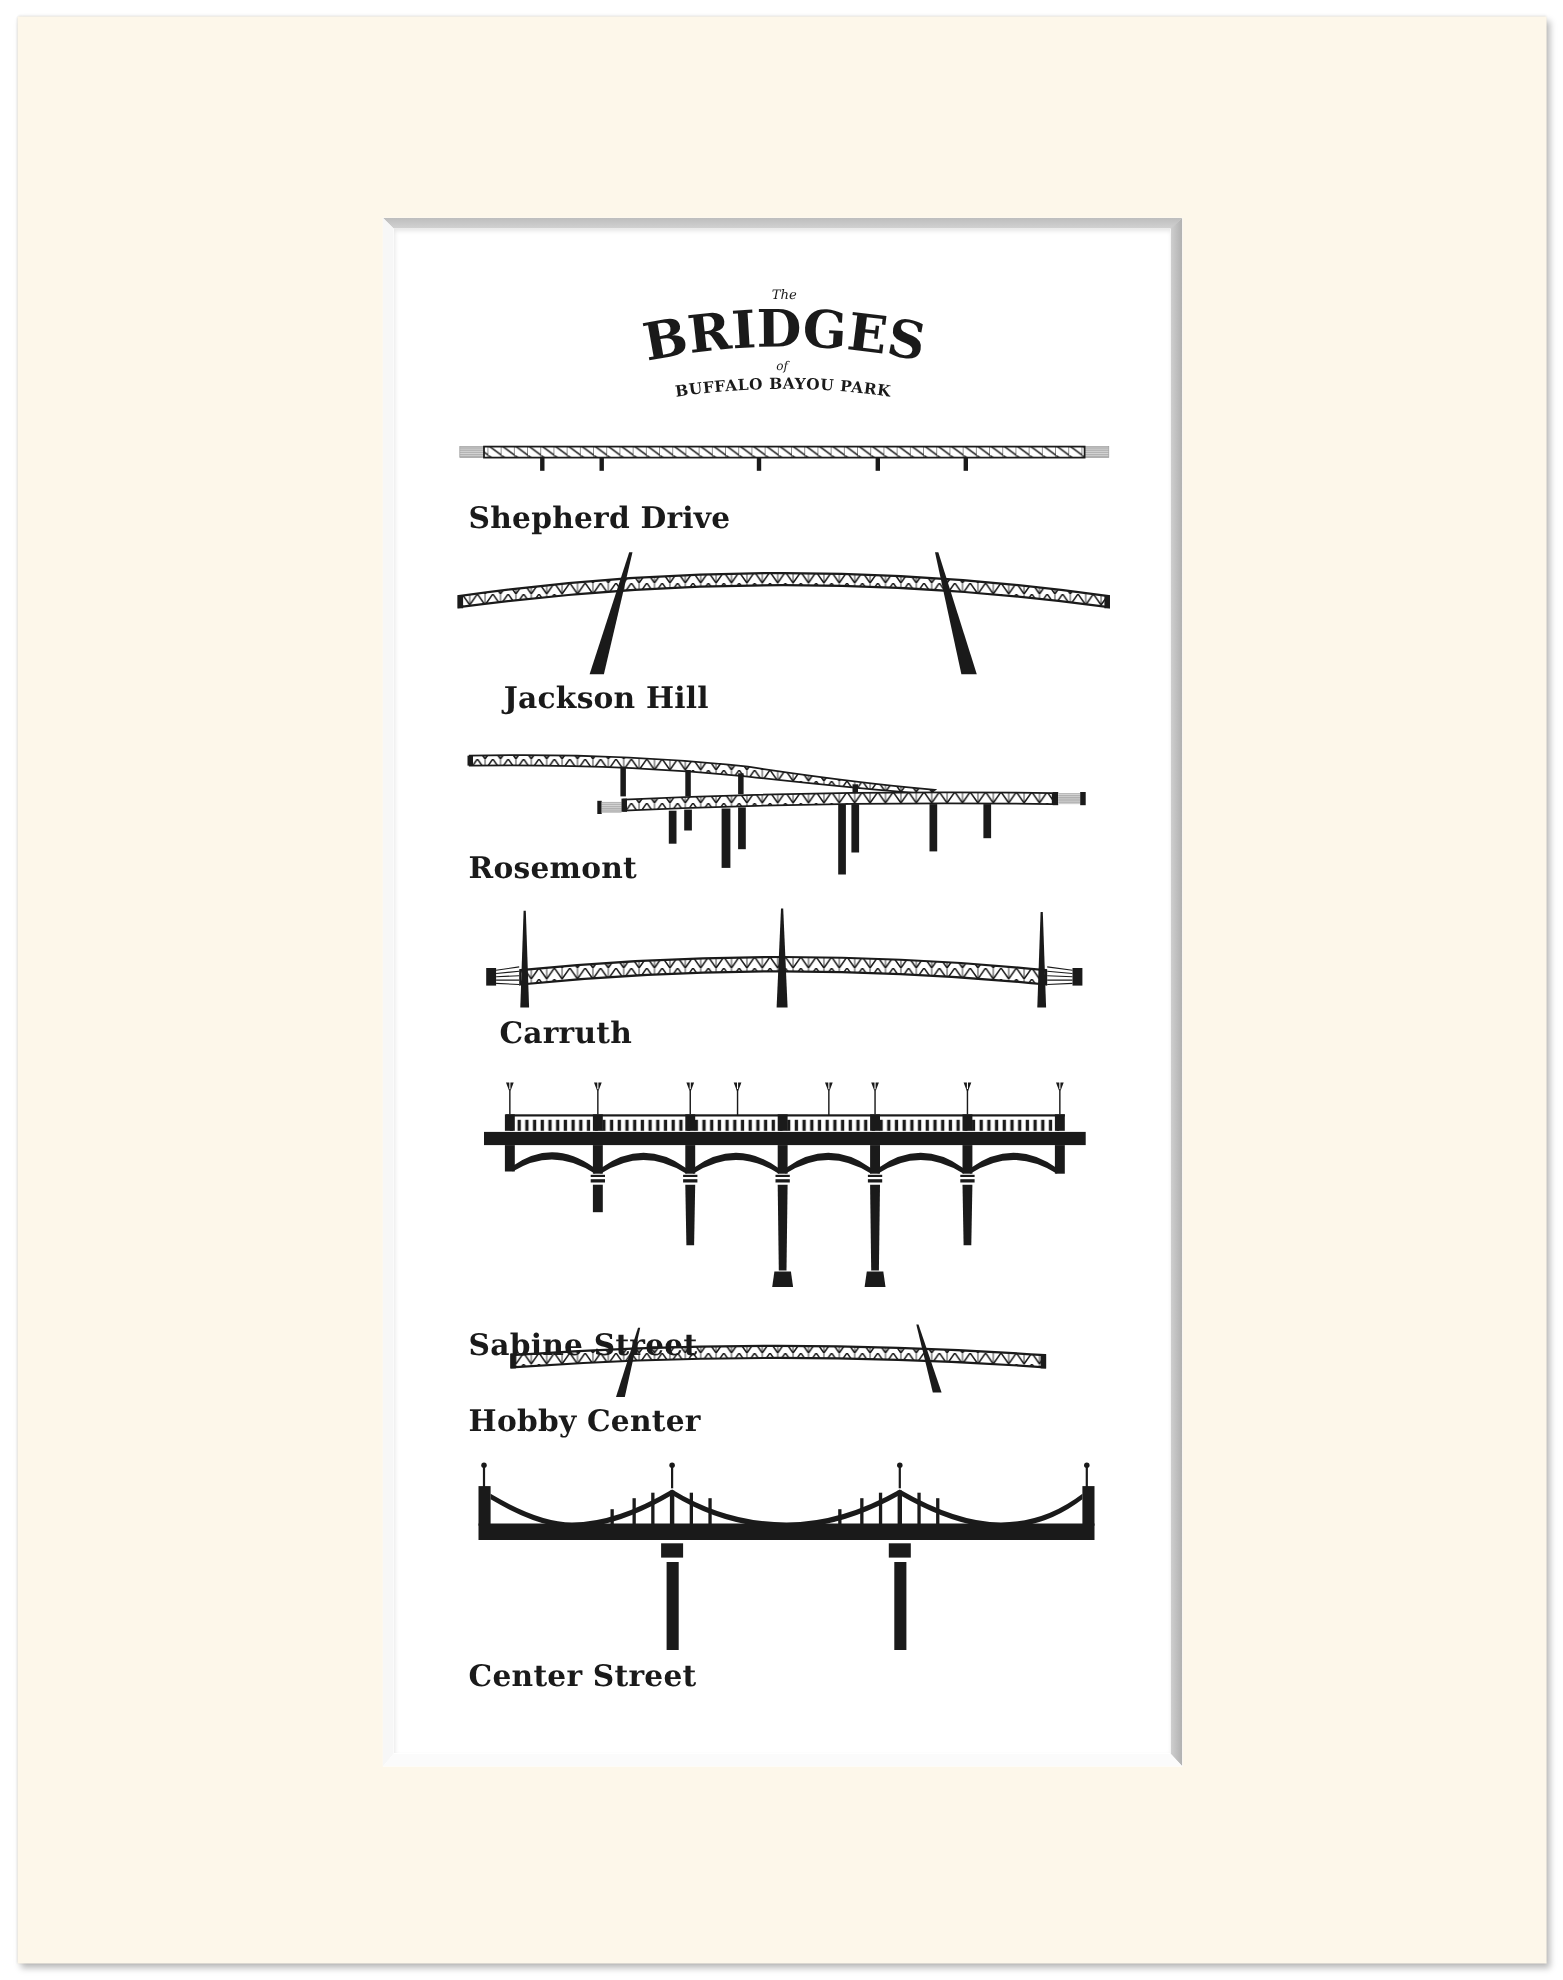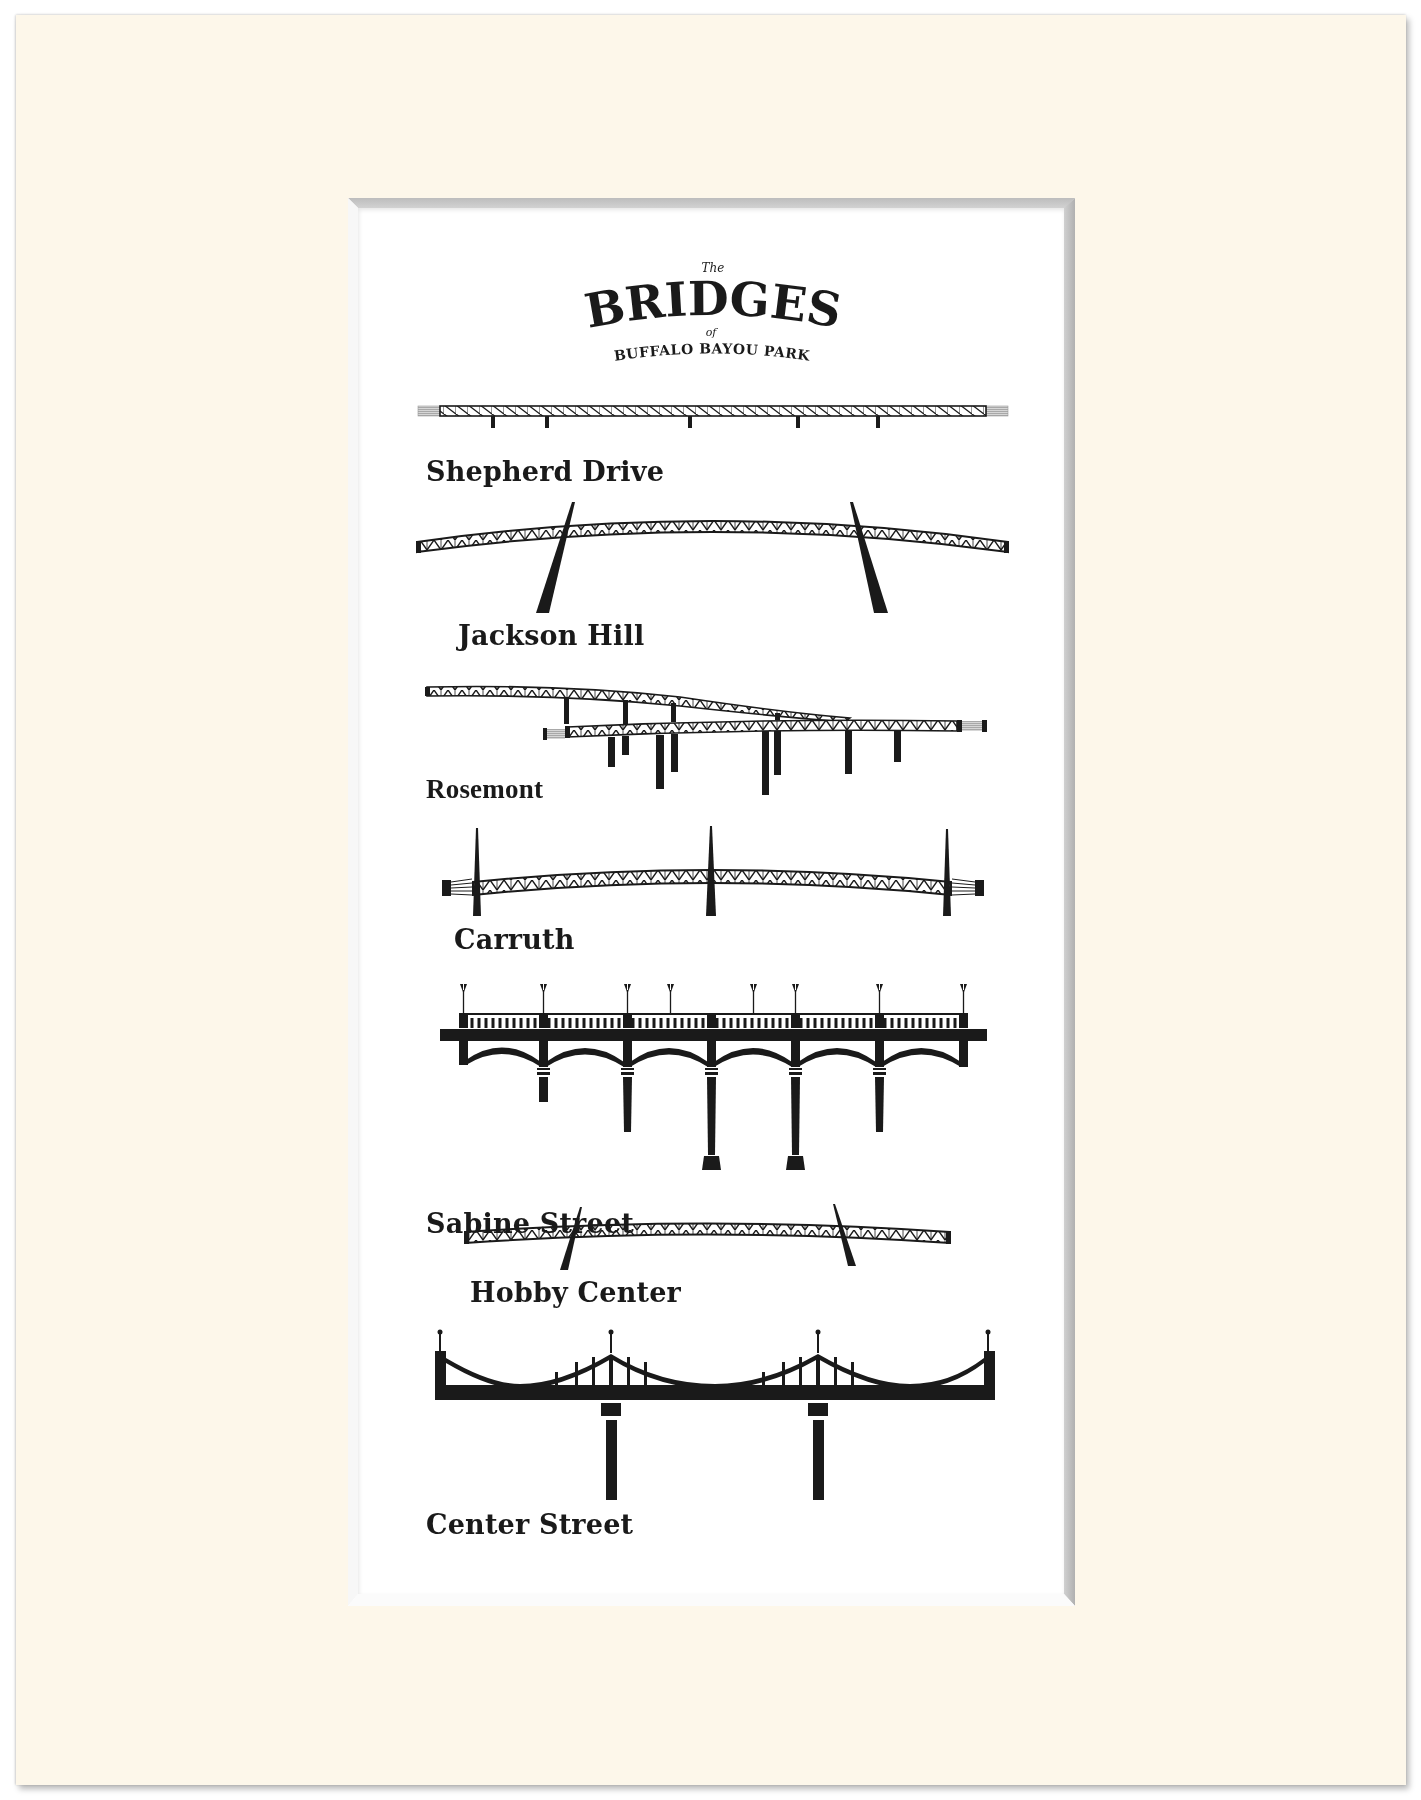--- a/index.html
+++ b/index.html
@@ -259,7 +259,7 @@
 
 <div class="label" style="top:442px;margin-top:16px;">Shepherd Drive</div>
 <div class="label" style="top:622px;margin-left:32px;">Jackson Hill</div>
-<div class="label" style="top:776px;font-family:Liberation Serif, serif;">Rosemont</div>
+<div class="label" style="top:776px;">Rosemont</div>
 <div class="label" style="top:926px;margin-left:28px;">Carruth</div>
 <div class="label" style="top:1210px;">Sabine Street</div>
 <div class="label" style="top:1279px;margin-left:44px;">Hobby Center</div>

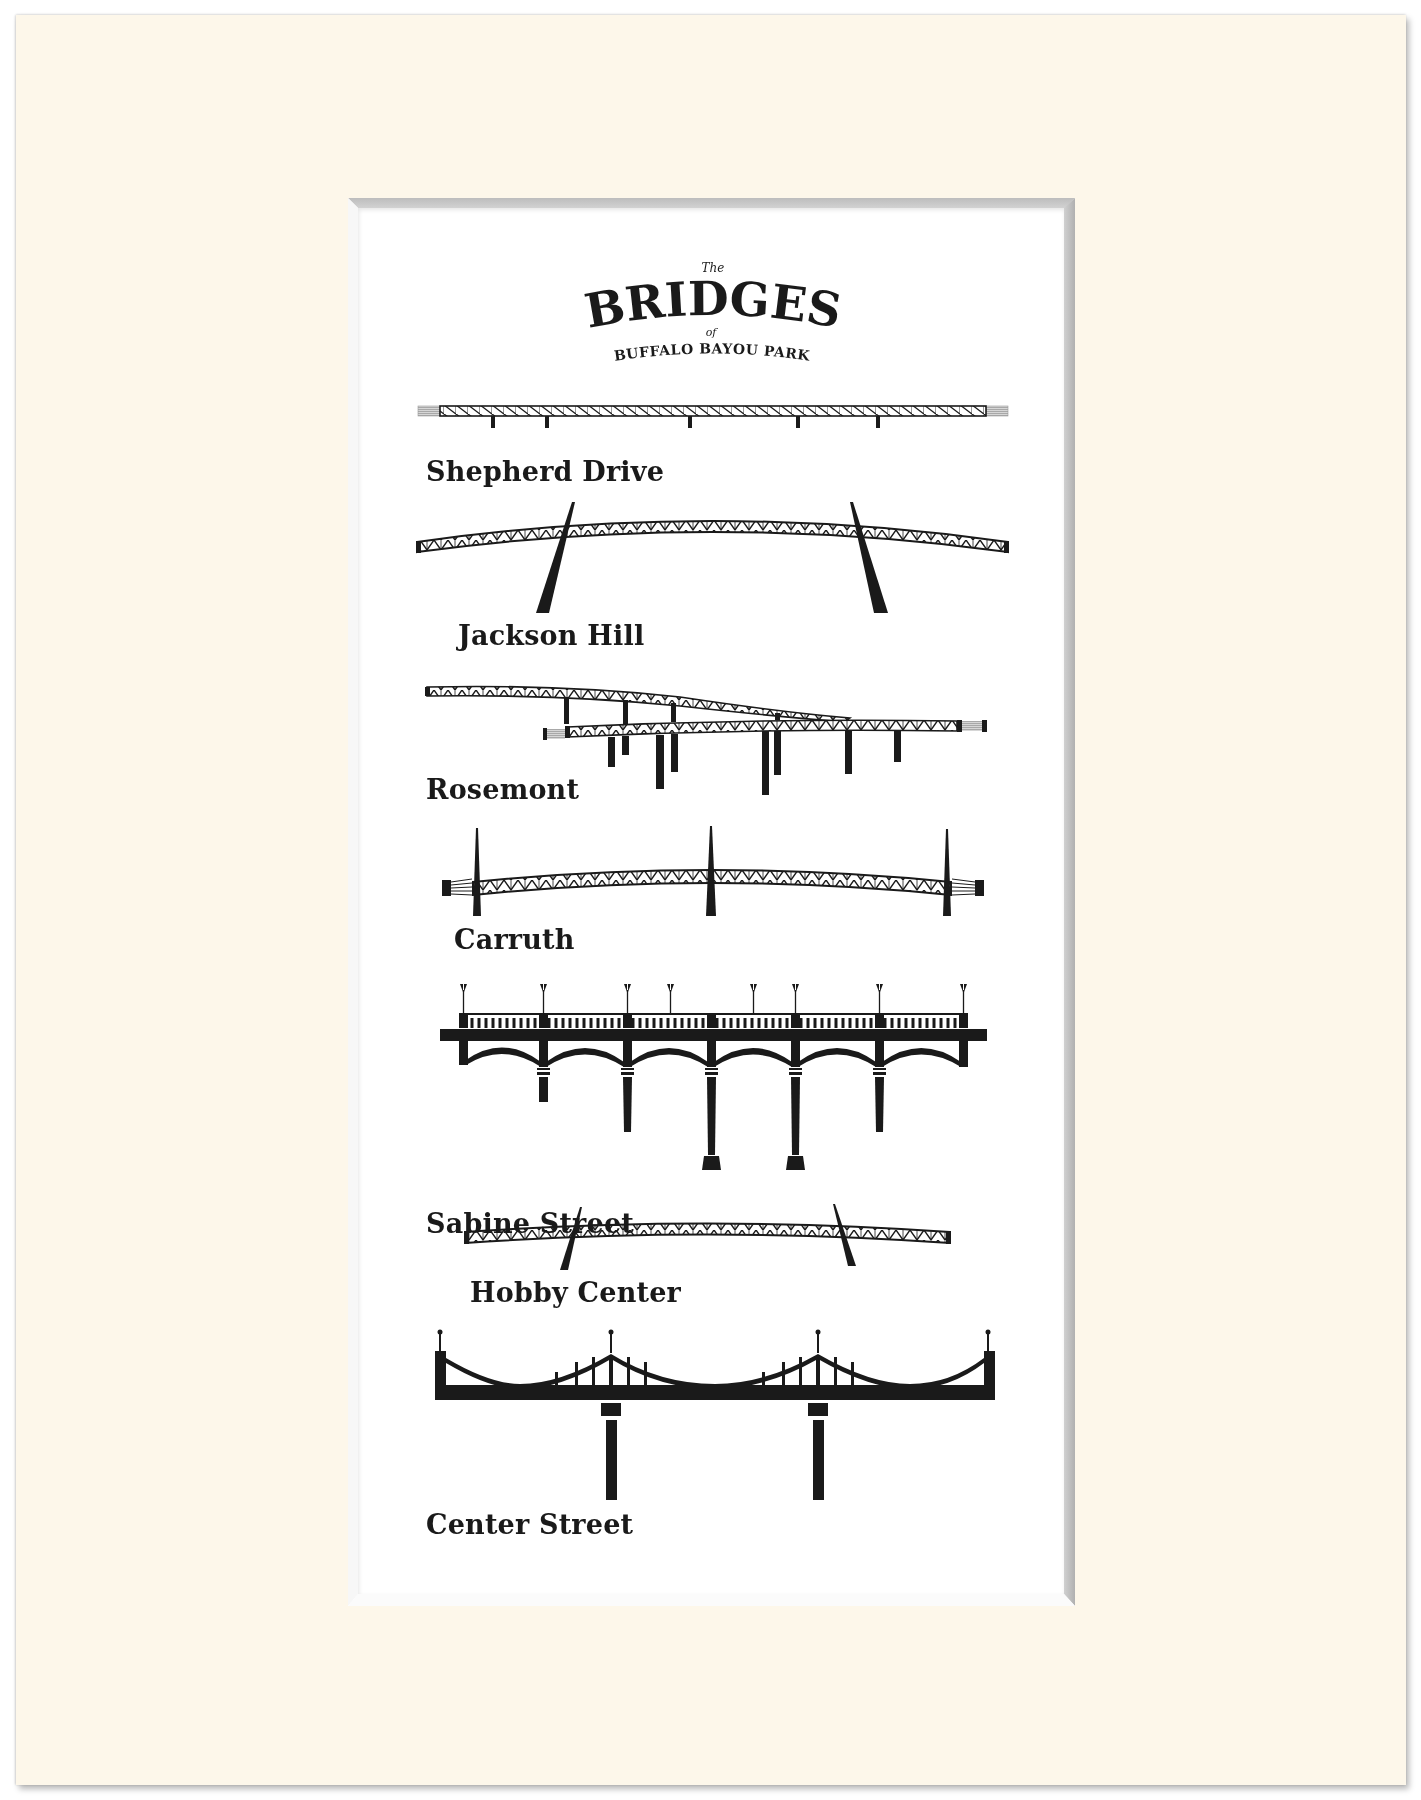--- a/index.html
+++ b/index.html
@@ -262,7 +262,7 @@
 <div class="label" style="top:776px;">Rosemont</div>
 <div class="label" style="top:926px;margin-left:28px;">Carruth</div>
 <div class="label" style="top:1210px;">Sabine Street</div>
-<div class="label" style="top:1279px;margin-left:44px;">Hobby Center</div>
+<div class="label" style="top:1279px;">Hobby Center</div>
 <div class="label" style="top:1511px;">Center Street</div>
 
 </body></html>

